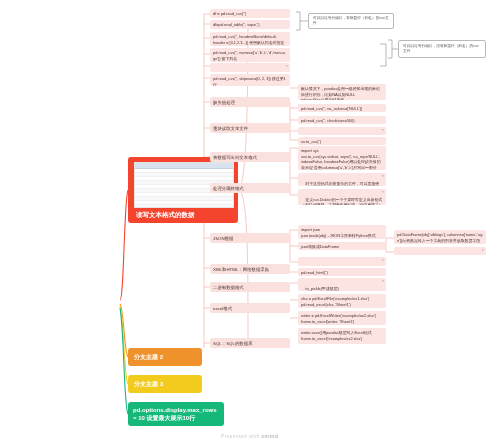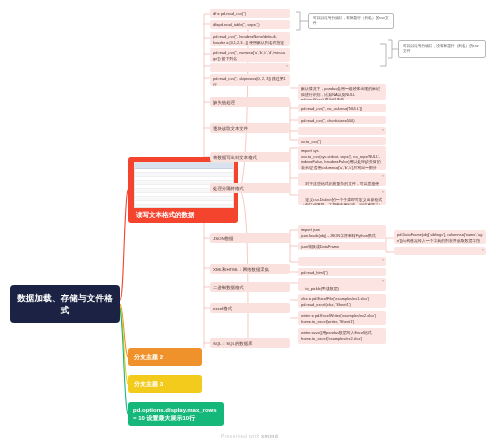--- a/index.html
+++ b/index.html
@@ -140,9 +140,6 @@
     <path d="M380 44 L386 44 L386 66 L380 66" stroke="#9a9a9a" stroke-width="0.7" fill="none"></path>
   </svg>
 
-  <div class="root">
-    <span>数据加载、存储与文件格式</span>
-  </div>
 
   <div class="topic red">
     <div class="thumb">

